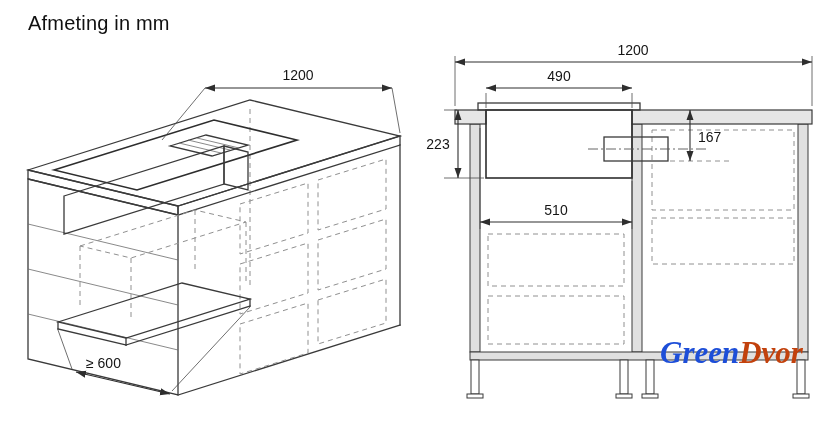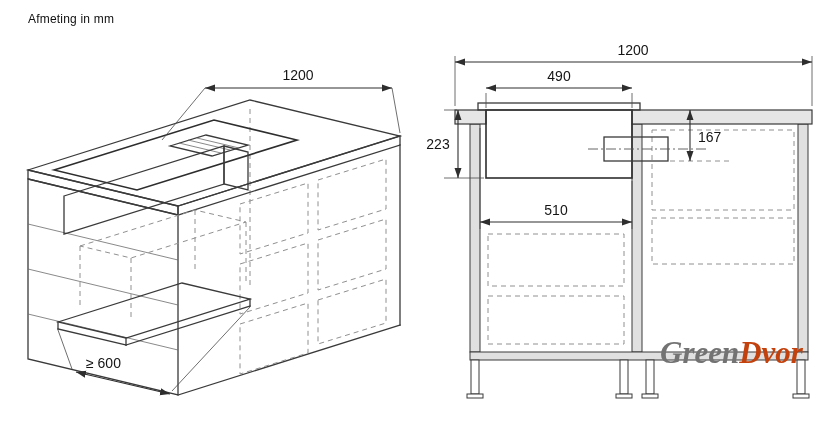--- a/index.html
+++ b/index.html
@@ -8,7 +8,7 @@
     font-family:"Liberation Sans",sans-serif;overflow:hidden;
   }
   .title{
-    position:absolute;left:28px;top:12px;font-size:12px;font-weight:500;
+    position:absolute;left:28px;top:12px;font-size:20px;font-weight:500;
     color:#101010;letter-spacing:.2px;
   }
   .logo{

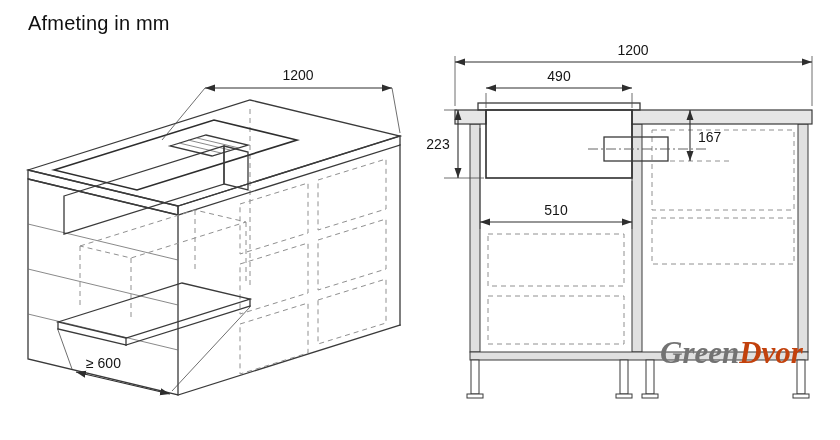--- a/index.html
+++ b/index.html
@@ -16,7 +16,7 @@
     font-family:"Liberation Serif",serif;font-style:italic;font-weight:700;
     font-size:31px;line-height:1.1;white-space:nowrap;
   }
-  .logo .p1{color:#737373;}
+  .logo .p1{color:#1d4ed8;}
   .logo .p2{color:#c2410c;}
   svg{position:absolute;left:0;top:0;}
   .ln{fill:none;stroke:#3a3a3a;stroke-width:1.3;stroke-linecap:square;}

